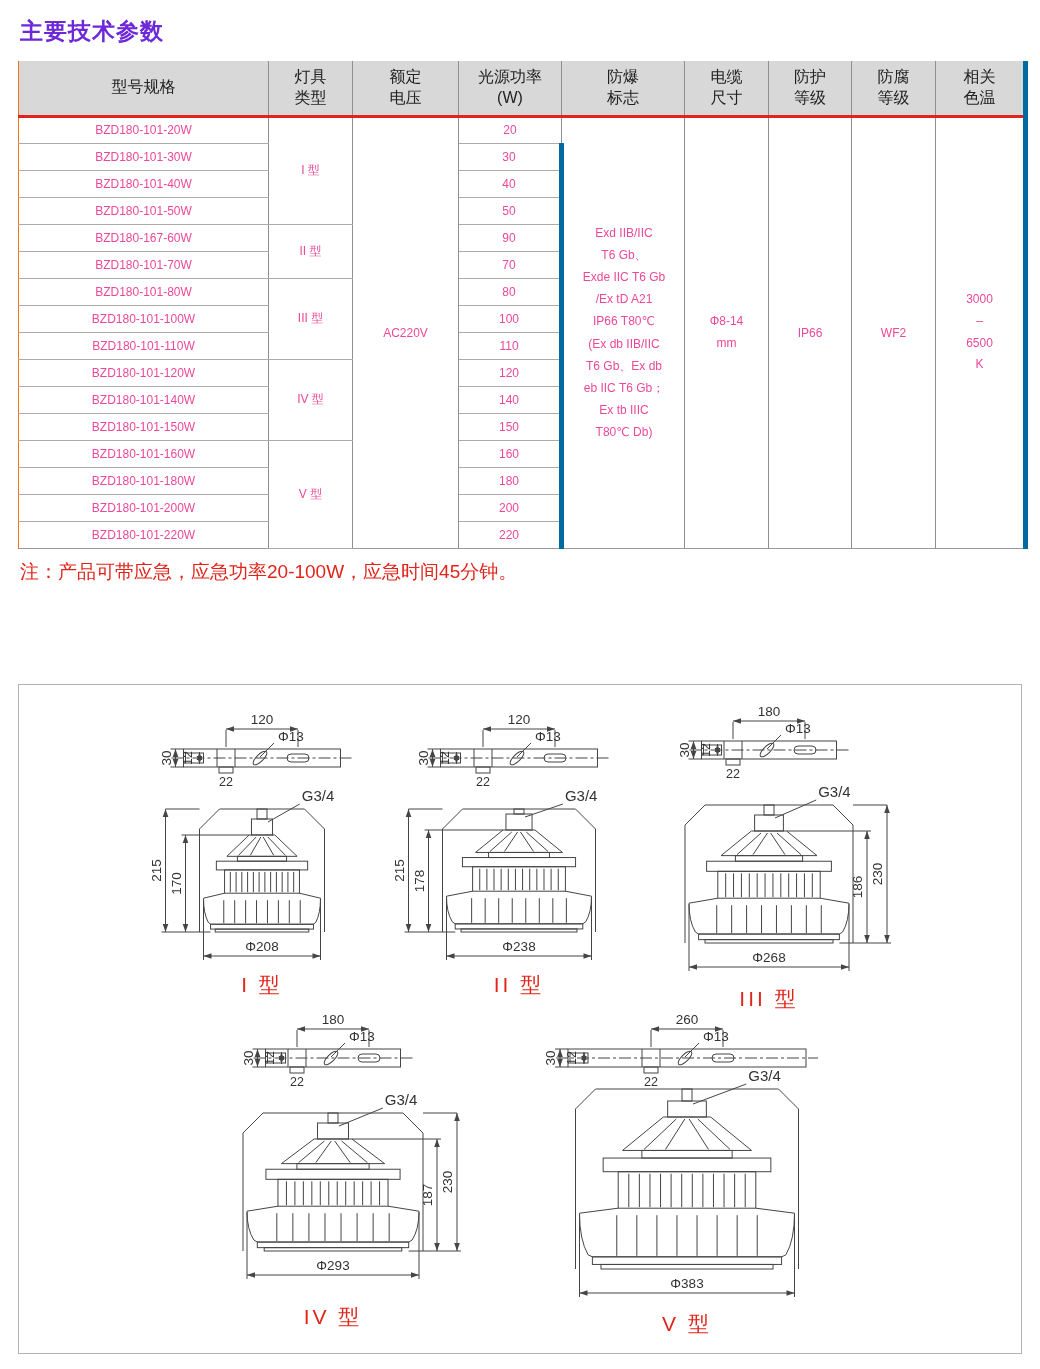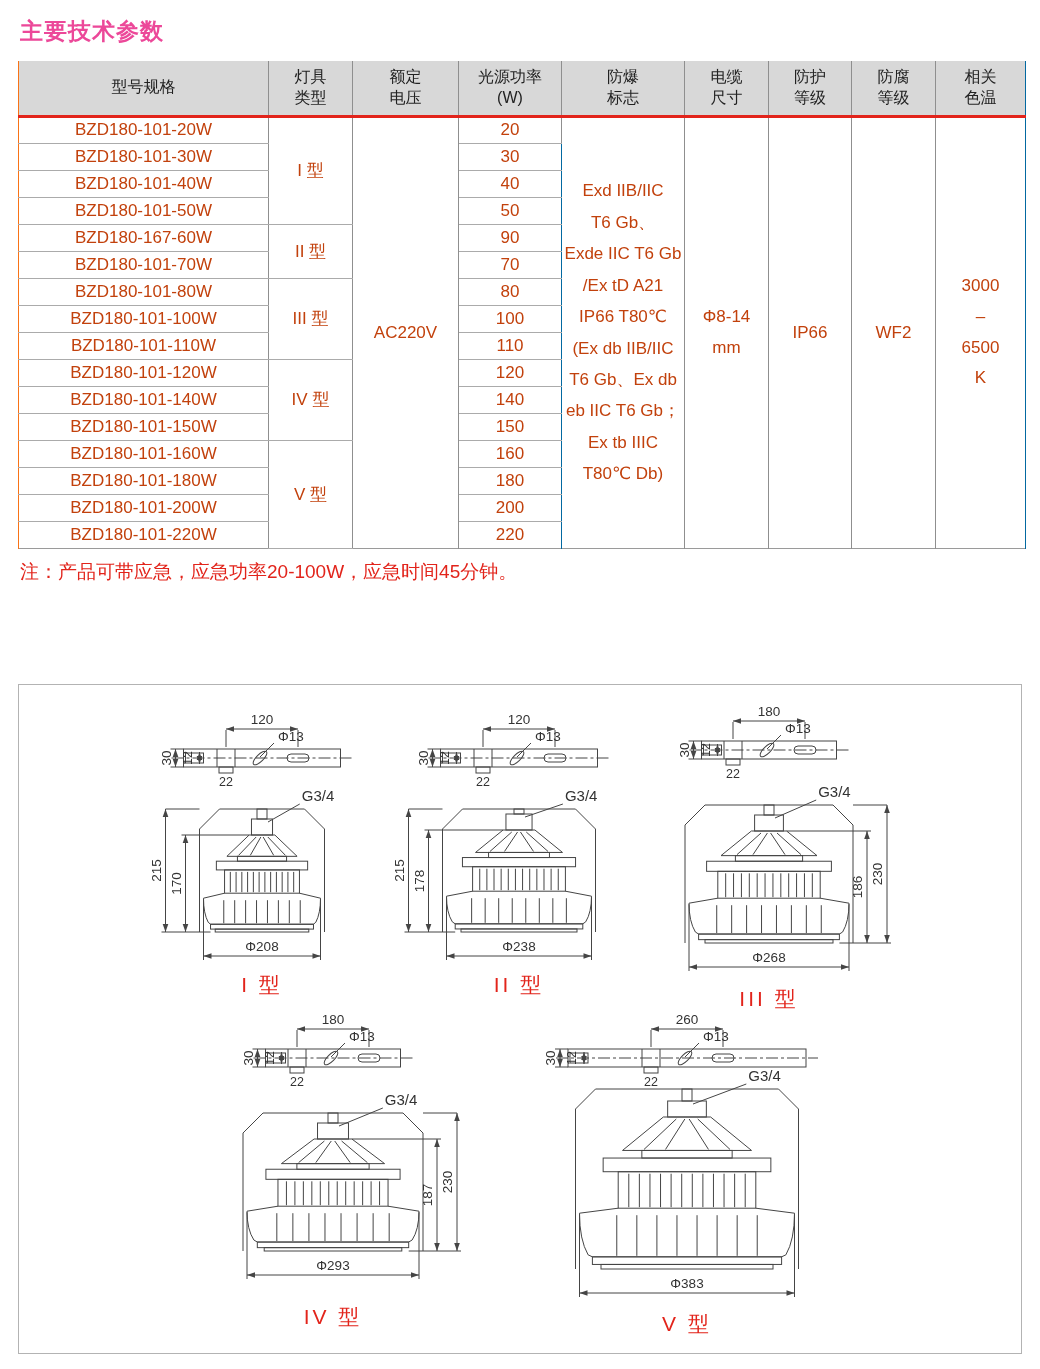--- a/index.html
+++ b/index.html
@@ -10,7 +10,7 @@
   }
   .content { position:relative; width:1040px; height:1369px; }
   .sec-title {
-    color:#ec4899; font-size:23px; font-weight:bold;
+    color:#6d28d9; font-size:23px; font-weight:bold;
     margin:16px 0 0 20px; letter-spacing:1px;
   }
   

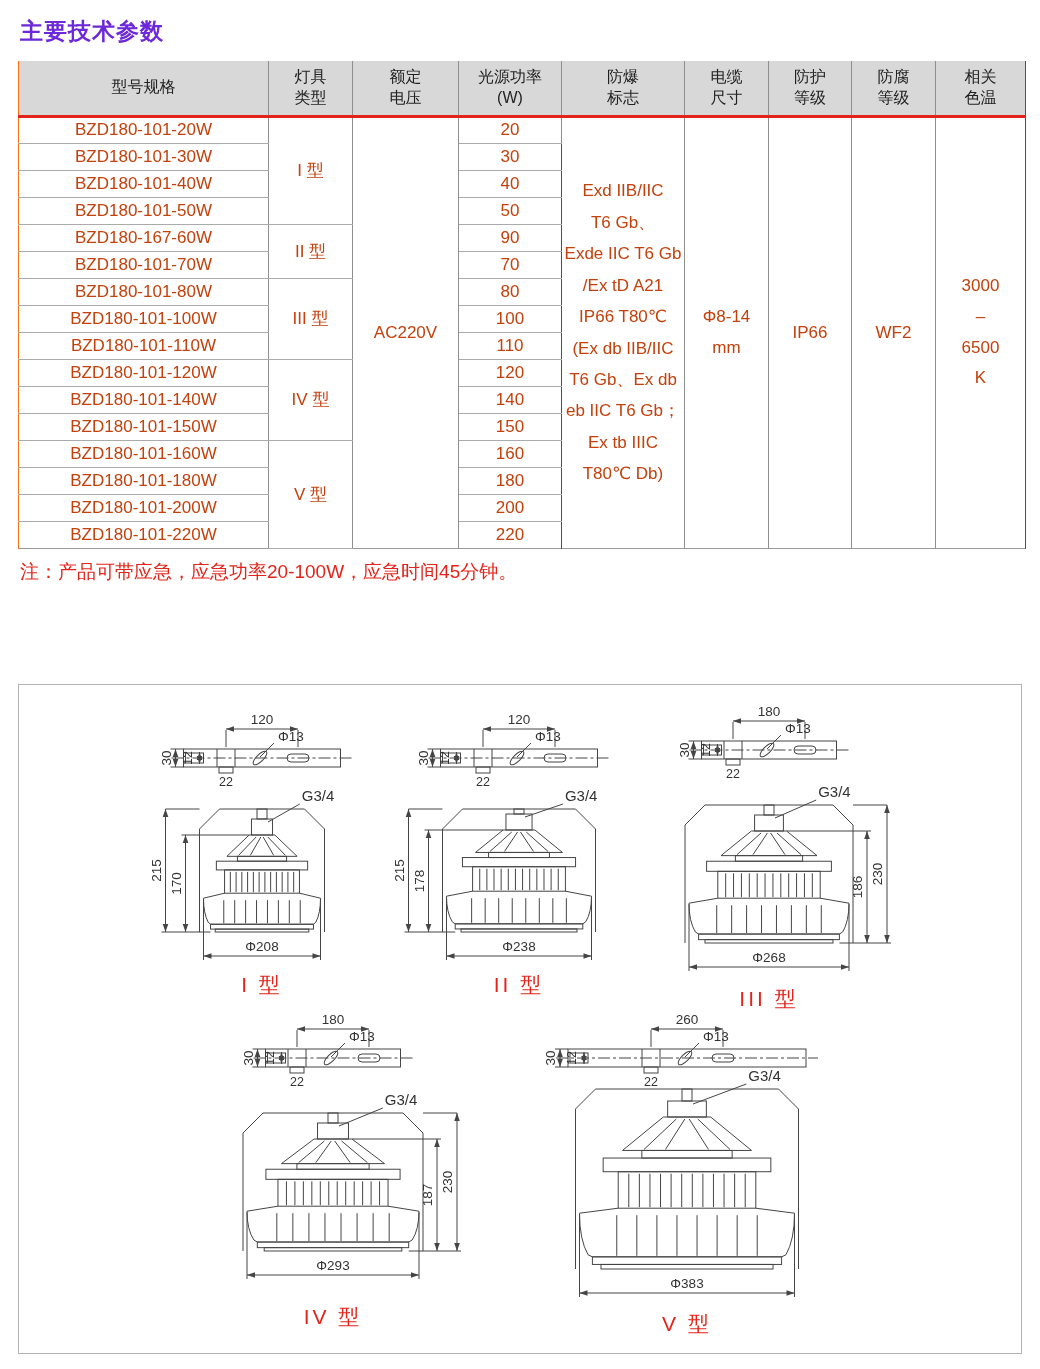--- a/index.html
+++ b/index.html
@@ -26,7 +26,7 @@
     height:55px; white-space:pre-line; line-height:1.3; color:#222;
   }
   table.spec th:first-child, table.spec td:first-child { border-left:1px solid #f97316; }
-  table.spec th:last-child, table.spec td:last-child { border-right:1px solid #0369a1; }
+  table.spec th:last-child, table.spec td:last-child { border-right:5px solid #0369a1; }
   table.spec td {
     font-size:17px; text-align:center; vertical-align:middle;
     border-right:1px solid #8f8f8f; height:27px; color:#c2410c;

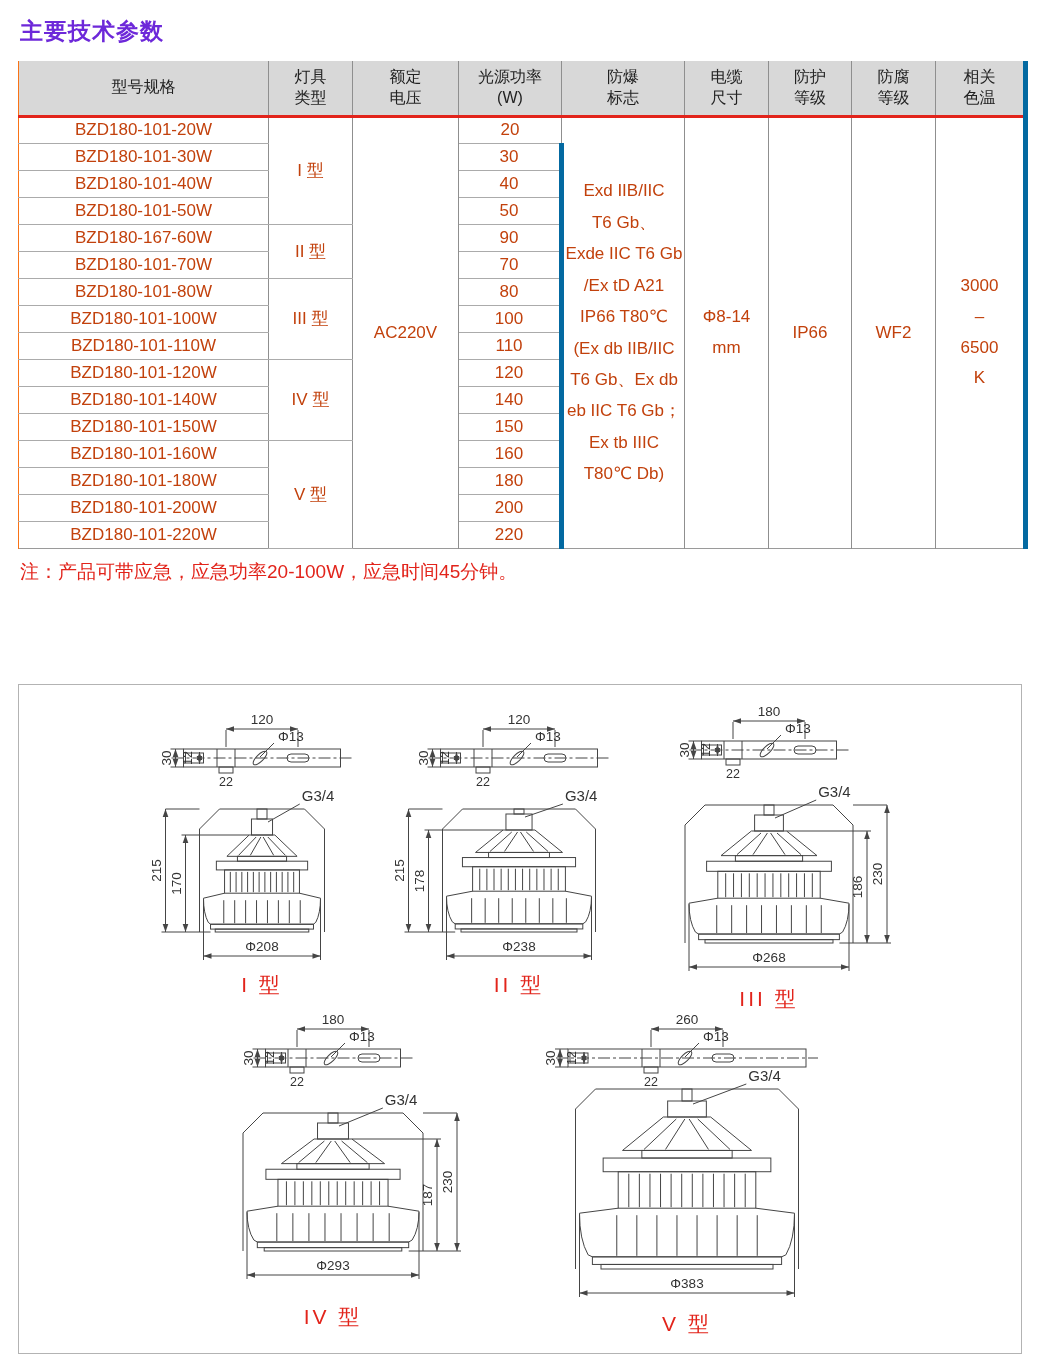--- a/index.html
+++ b/index.html
@@ -28,8 +28,8 @@
   table.spec th:first-child, table.spec td:first-child { border-left:1px solid #f97316; }
   table.spec th:last-child, table.spec td:last-child { border-right:5px solid #0369a1; }
   table.spec td {
-    font-size:17px; text-align:center; vertical-align:middle;
-    border-right:1px solid #8f8f8f; height:27px; color:#c2410c;
+    font-size:12px; text-align:center; vertical-align:middle;
+    border-right:1px solid #8f8f8f; height:27px; color:#ec4899;
   }
   td.c-model, td.c-power { border-bottom:1px solid #ababab; }
   td.c-type { border-bottom:1px solid #ababab; }

